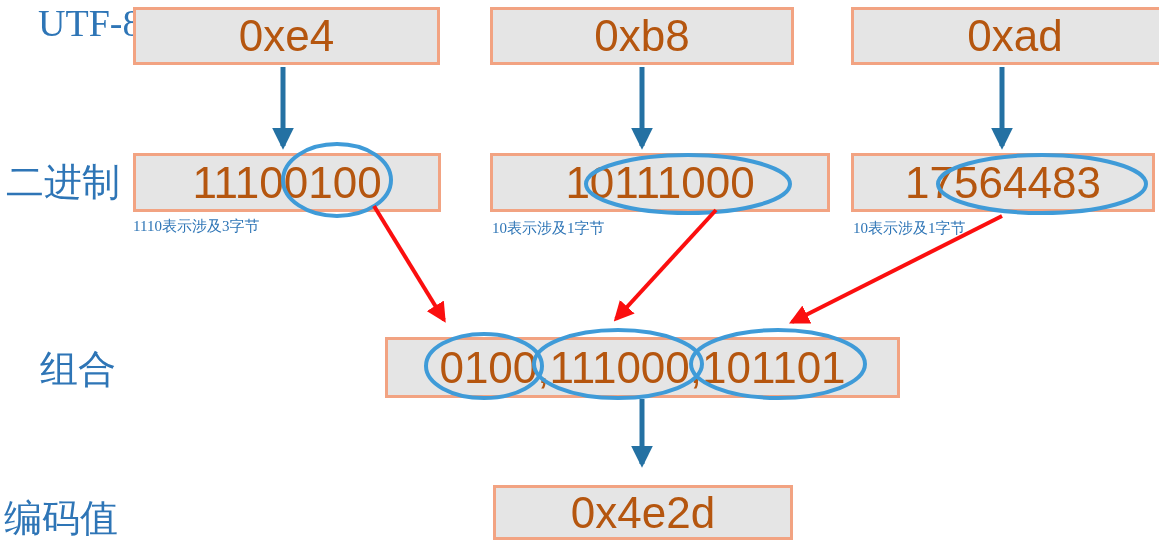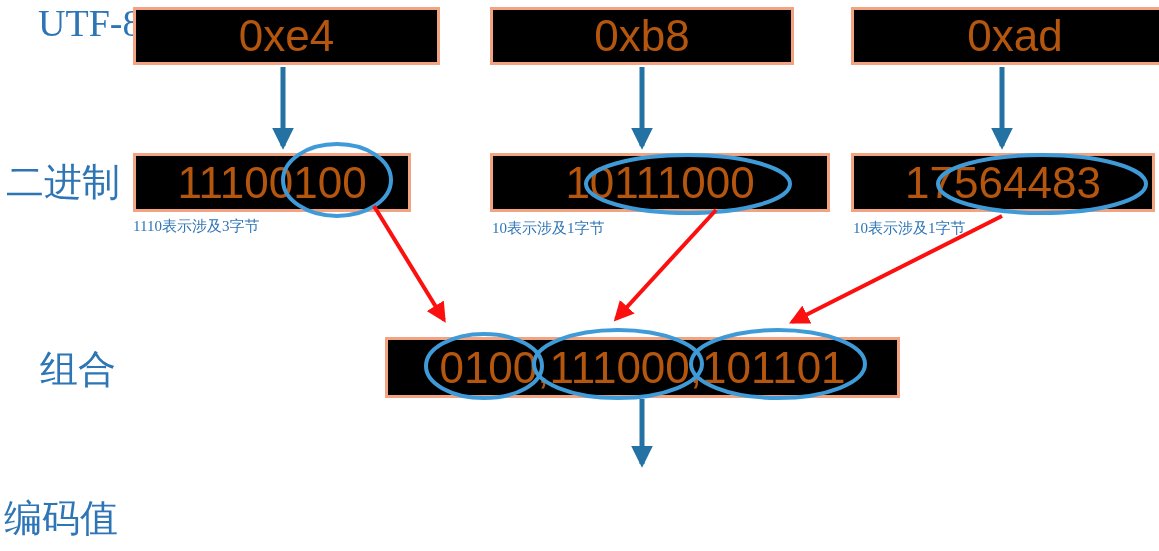--- a/index.html
+++ b/index.html
@@ -21,7 +21,7 @@
   .box{
     position:absolute;
     border:3px solid #f2a382;
-    background:#000000;
+    background:#e5e5e5;
     display:flex;
     align-items:center;
     justify-content:center;

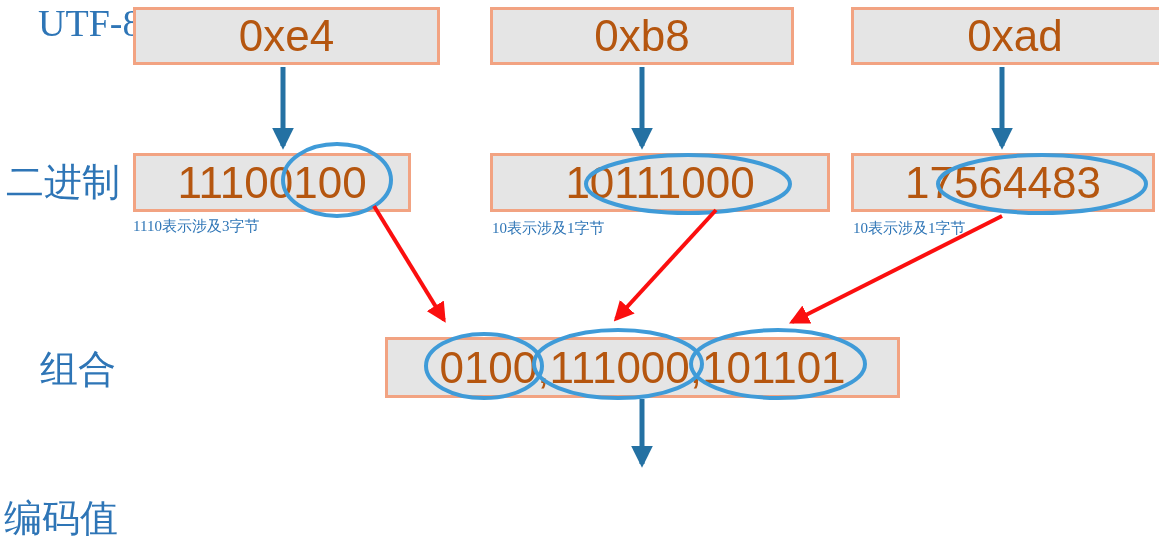--- a/index.html
+++ b/index.html
@@ -67,7 +67,7 @@
     <span class="box-text">0xad</span>
   </div>
 
-  <div class="box" style="left:133px;top:153px;width:278px;height:59px;">
+  <div class="box" style="left:133px;top:153px;width:308px;height:59px;">
     <span class="box-text">11100100</span>
   </div>
   <div class="box" style="left:490px;top:153px;width:340px;height:59px;">

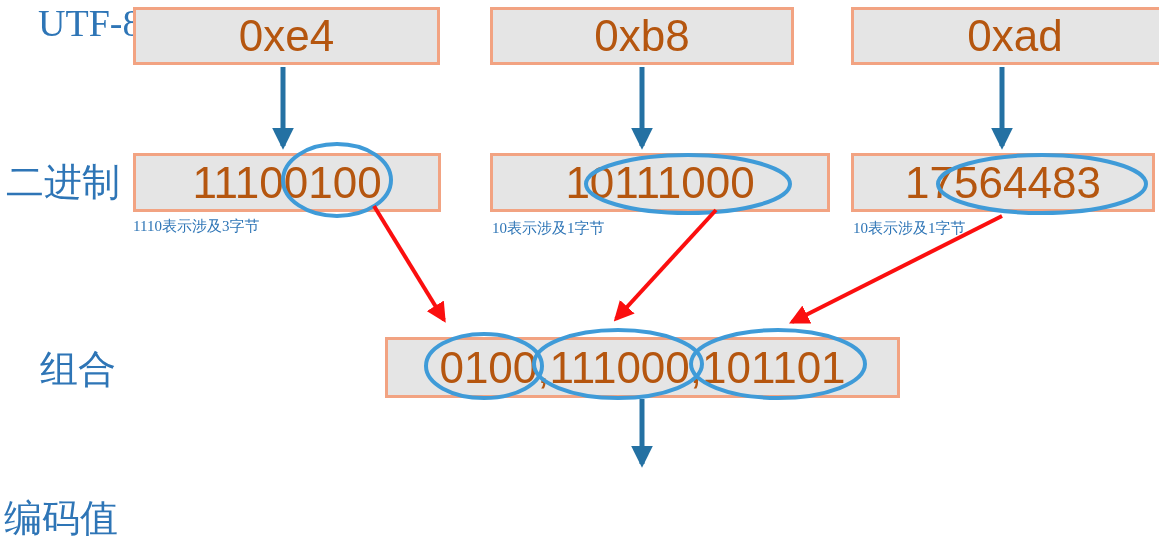--- a/index.html
+++ b/index.html
@@ -85,6 +85,9 @@
     <span class="box-text">0100,111000,101101</span>
   </div>
 
+  <div class="box" style="left:493px;top:485px;width:300px;height:55px;">
+    <span class="box-text">0x4e2d</span>
+  </div>
 
   <svg class="overlay" viewBox="0 0 1159 551">
     <defs>

